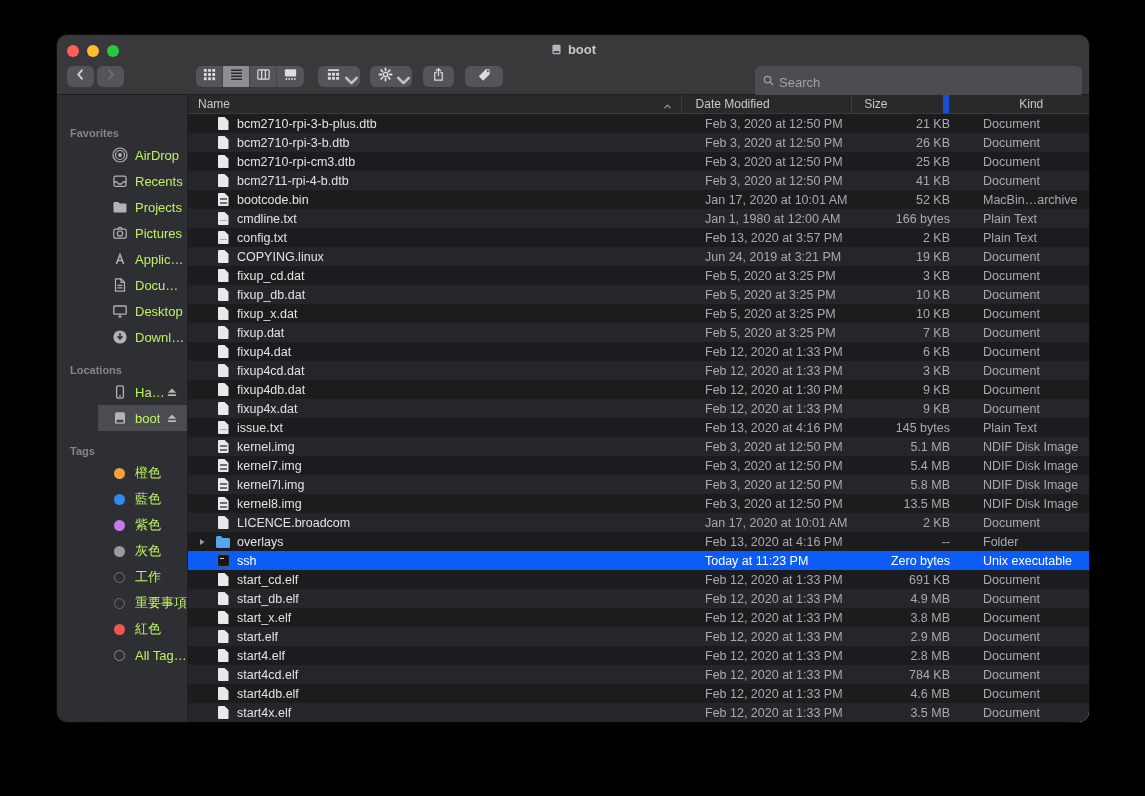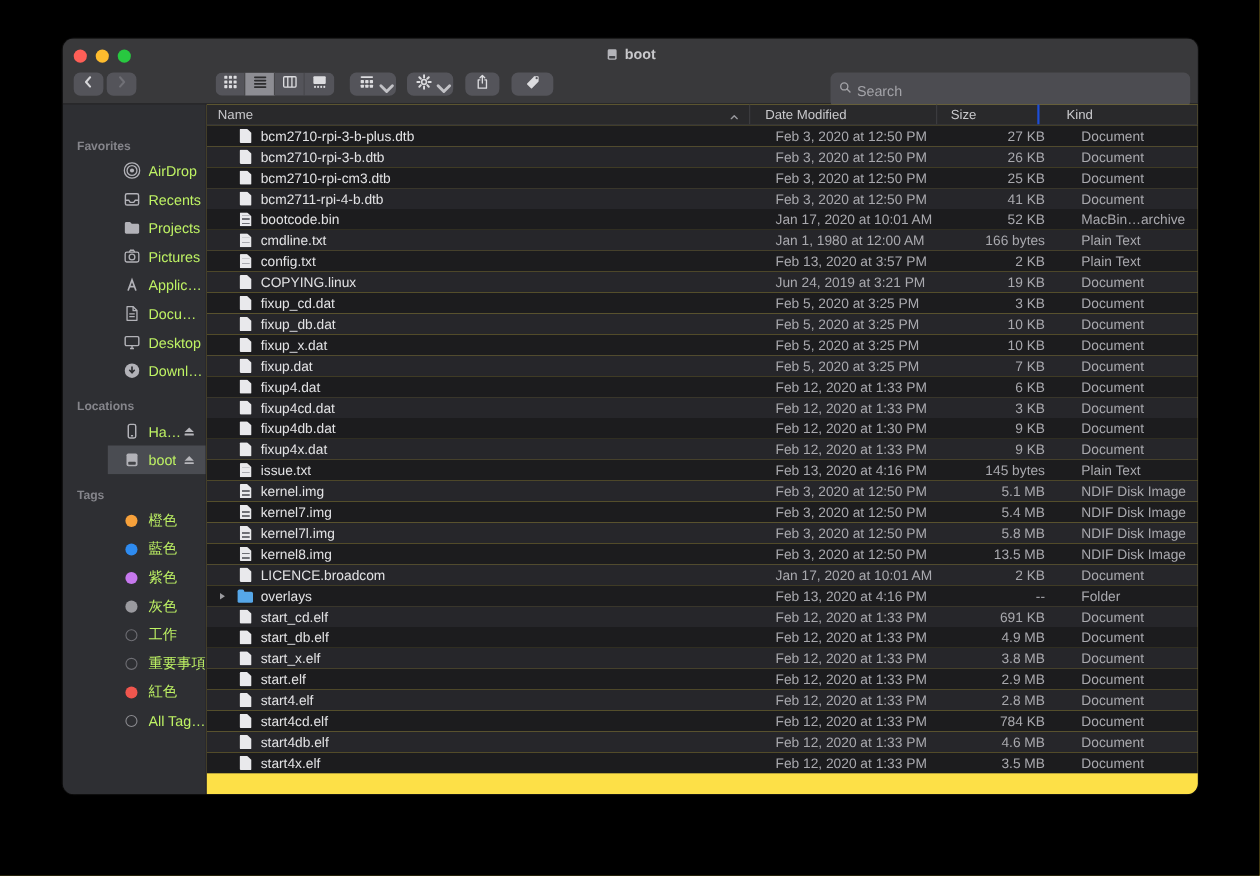--- a/index.html
+++ b/index.html
@@ -65,7 +65,7 @@
   .hcell.c-name { width:503px; padding-left:10px; }
   .hcell.c-date { width:174px; padding-left:14px; border-left:1px solid #3e3e41; }
   .hcell.c-size { width:93px;  padding-left:12px; border-left:1px solid #3e3e41; }
-  .hcell.c-kind { width:149px; padding-left:25px; border-left:2px solid #1d4ed8; }
+  .hcell.c-kind { width:149px; padding-left:25px; border-left:6px solid #1d4ed8;justify-content:center; }
   .sortcaret { margin-left:auto; margin-right:9px; width:9px; height:9px; color:#9a9a9f; }
   .rows .row { display:flex; height:19px; align-items:center; font-size:12.5px; }
   .rows .row:nth-child(odd) { background:#1c1c1e; }

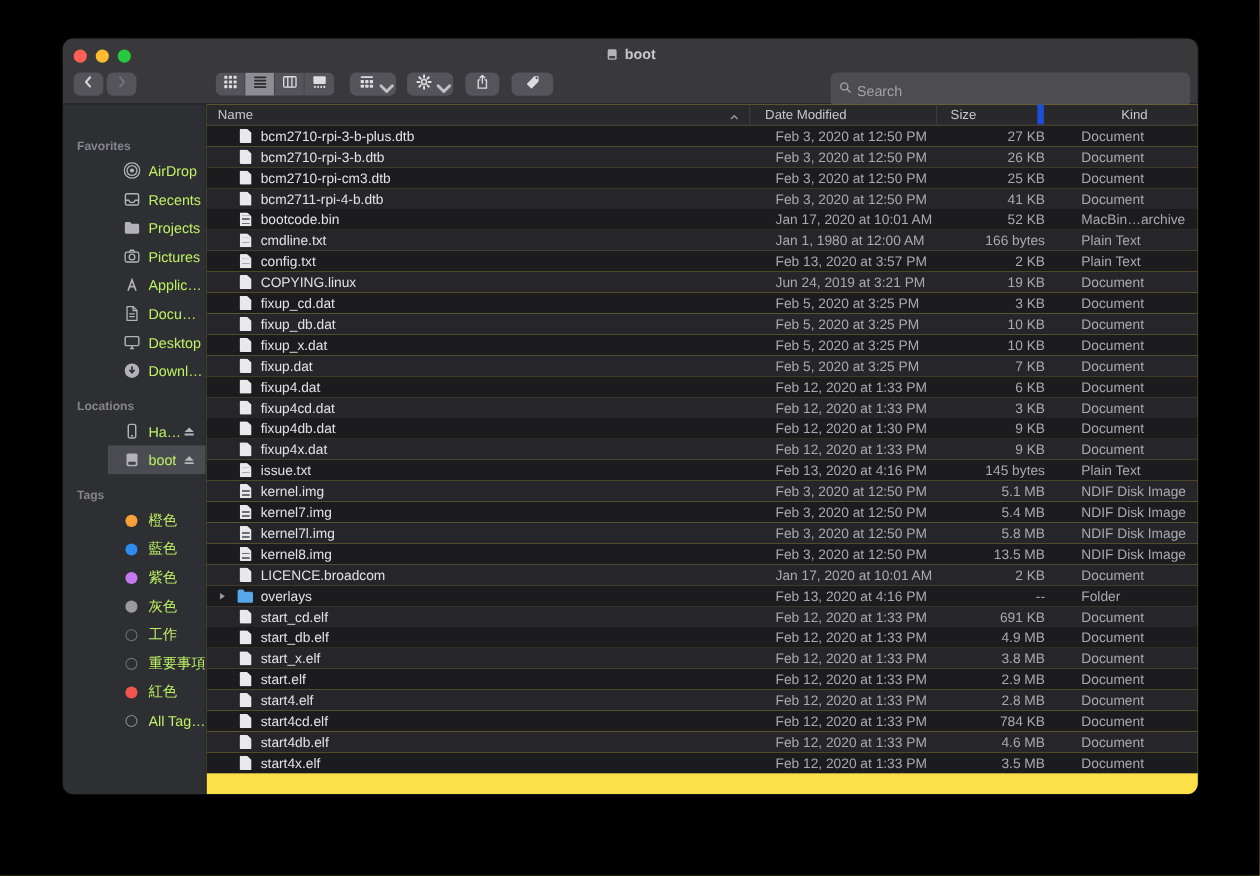--- a/index.html
+++ b/index.html
@@ -381,7 +381,7 @@
             <span class="fname">bcm2710-rpi-3-b-plus.dtb</span>
           </div>
           <div class="cell c2">Feb 3, 2020 at 12:50 PM</div>
-          <div class="cell c3">27 KB</div>
+          <div class="cell c3">21 KB</div>
           <div class="cell c4">Document</div>
         </div>
         <div class="row">

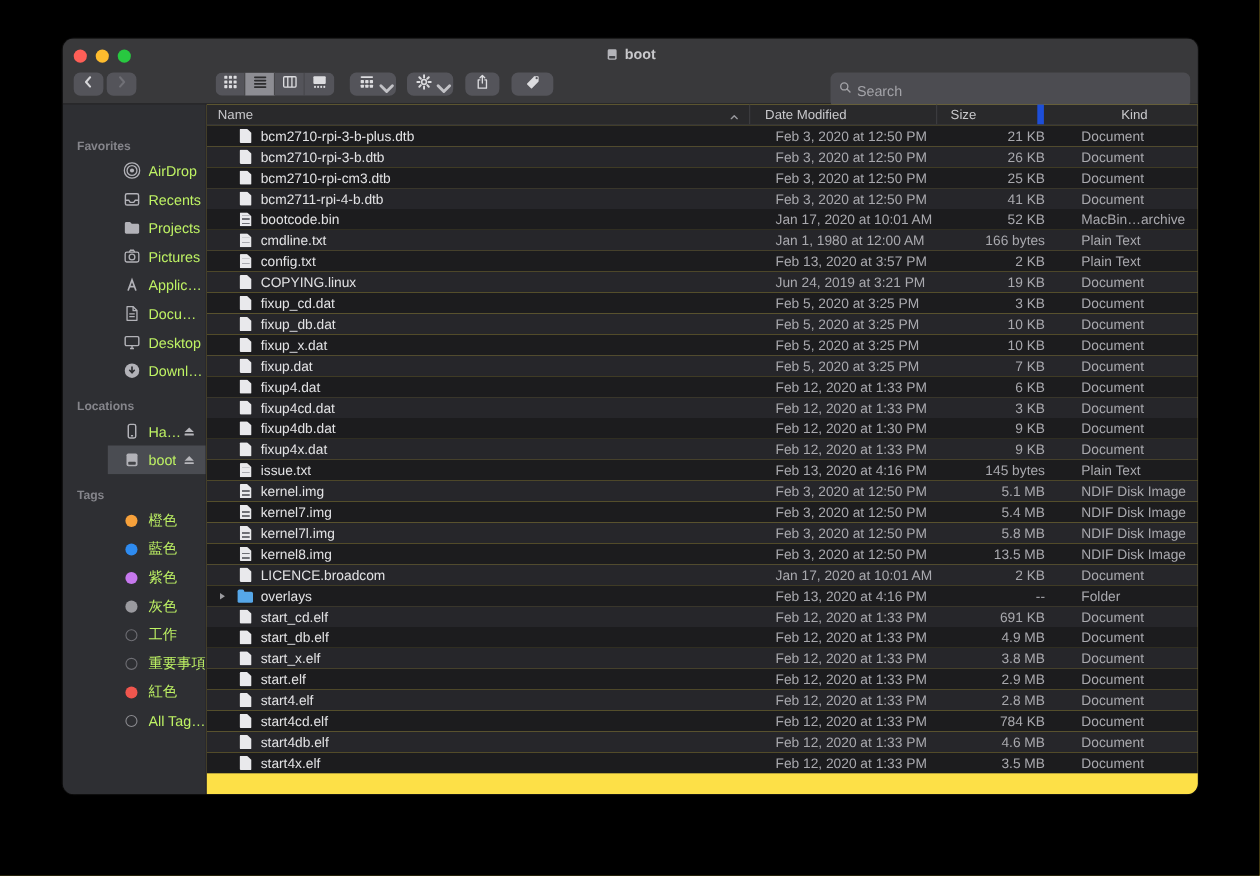--- a/index.html
+++ b/index.html
@@ -652,6 +652,18 @@
           <div class="cell c3">--</div>
           <div class="cell c4">Folder</div>
         </div>
+        <div class="row selected">
+          <div class="cell c1">
+            <span class="disc"></span>
+            <span class="fiwrap">
+              <span class="fi-exec"></span>
+            </span>
+            <span class="fname">ssh</span>
+          </div>
+          <div class="cell c2">Today at 11:23 PM</div>
+          <div class="cell c3">Zero bytes</div>
+          <div class="cell c4">Unix executable</div>
+        </div>
         <div class="row">
           <div class="cell c1">
             <span class="disc"></span>

